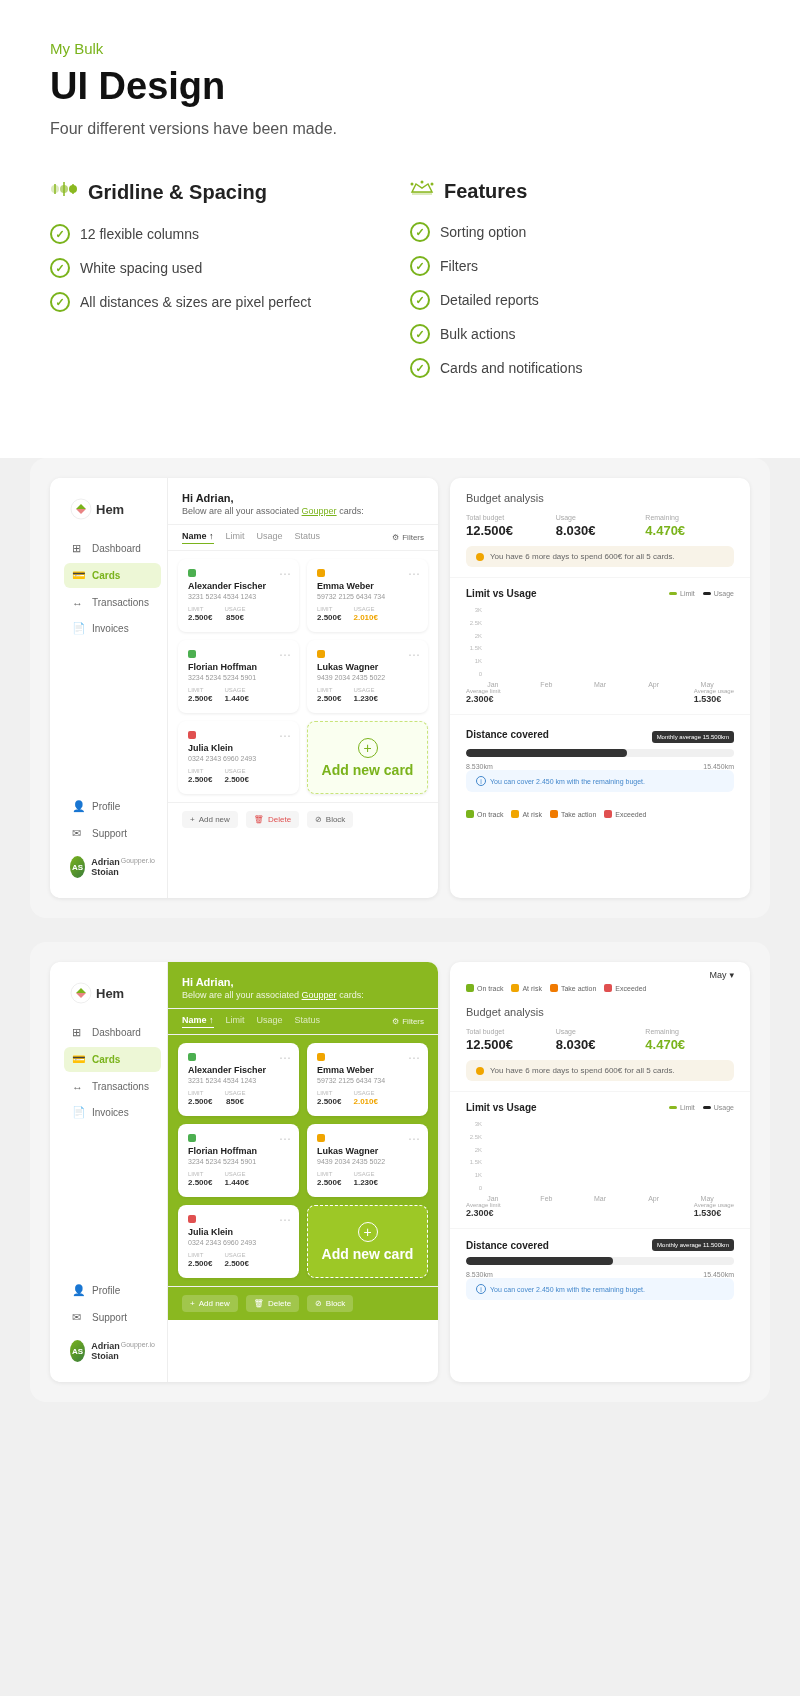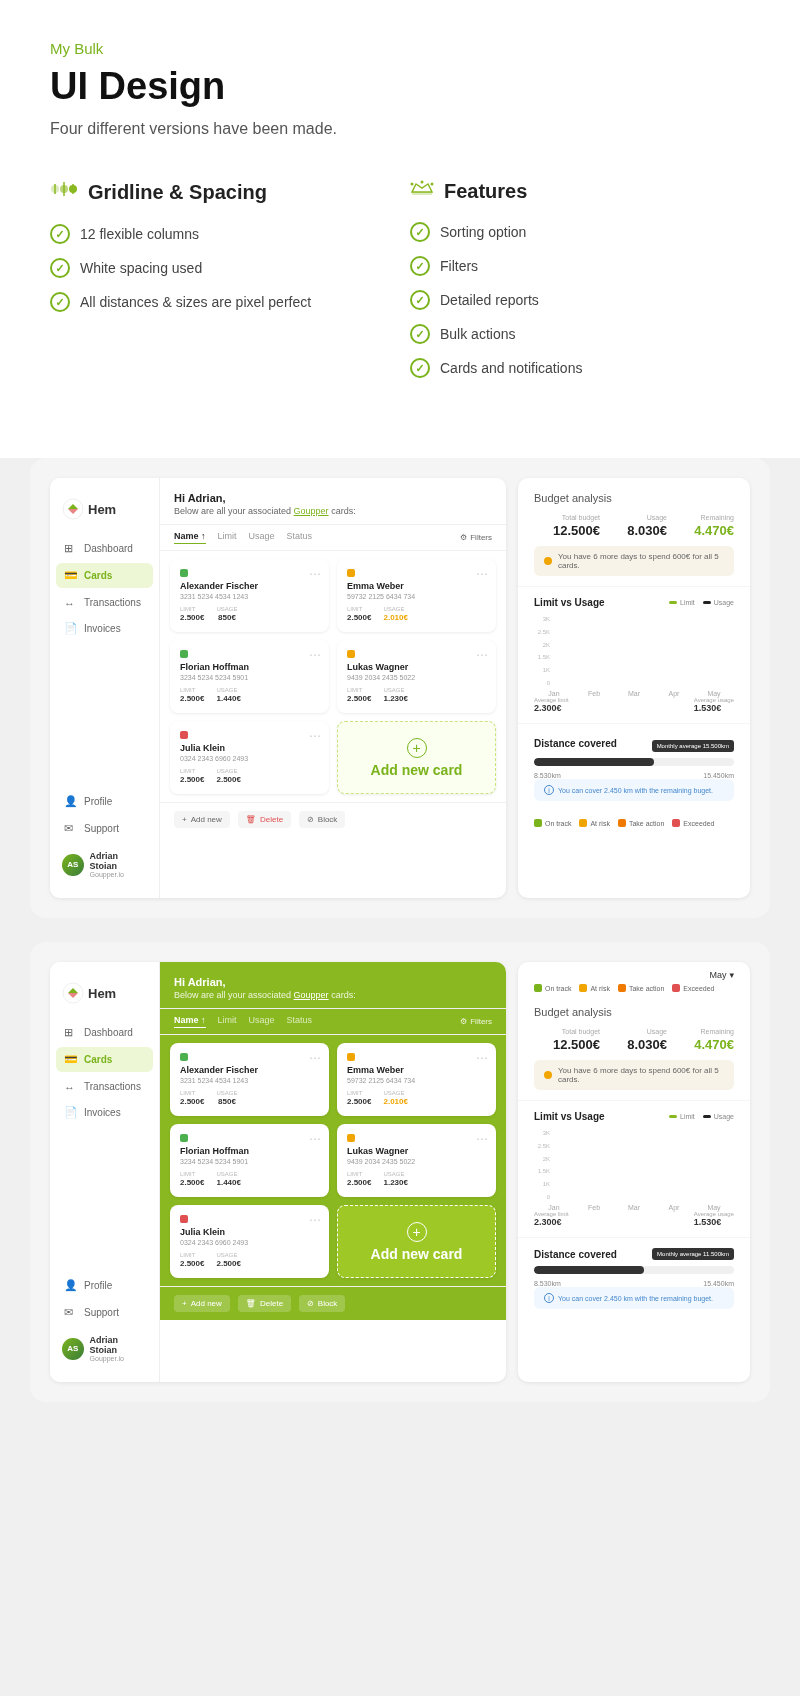--- a/index.html
+++ b/index.html
@@ -106,10 +106,11 @@
     .preview-left {
       background: #fff;
       border-radius: 10px;
-      width: 456px;
+      width: 388px;
       flex-shrink: 0;
       overflow: hidden;
       box-shadow: 0 1px 4px rgba(0,0,0,0.08);
+      padding-left: 8px;
     }
 
     

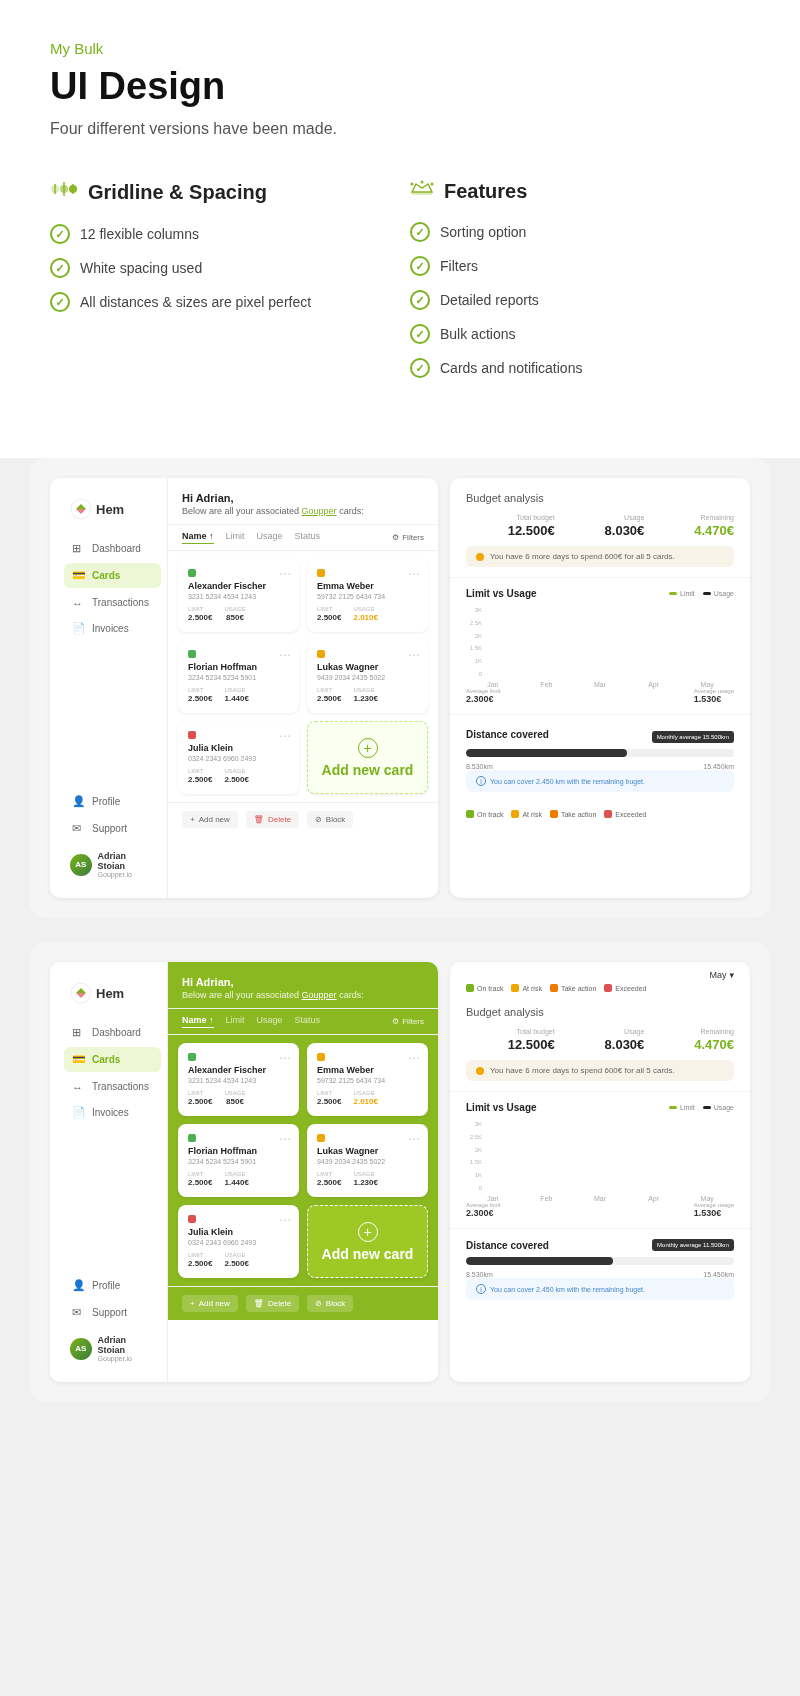--- a/index.html
+++ b/index.html
@@ -464,7 +464,6 @@
       grid-template-columns: 1fr 1fr 1fr;
       gap: 1px;
       margin-bottom: 8px;
-      text-align: right;
     }
 
     .stat-item {

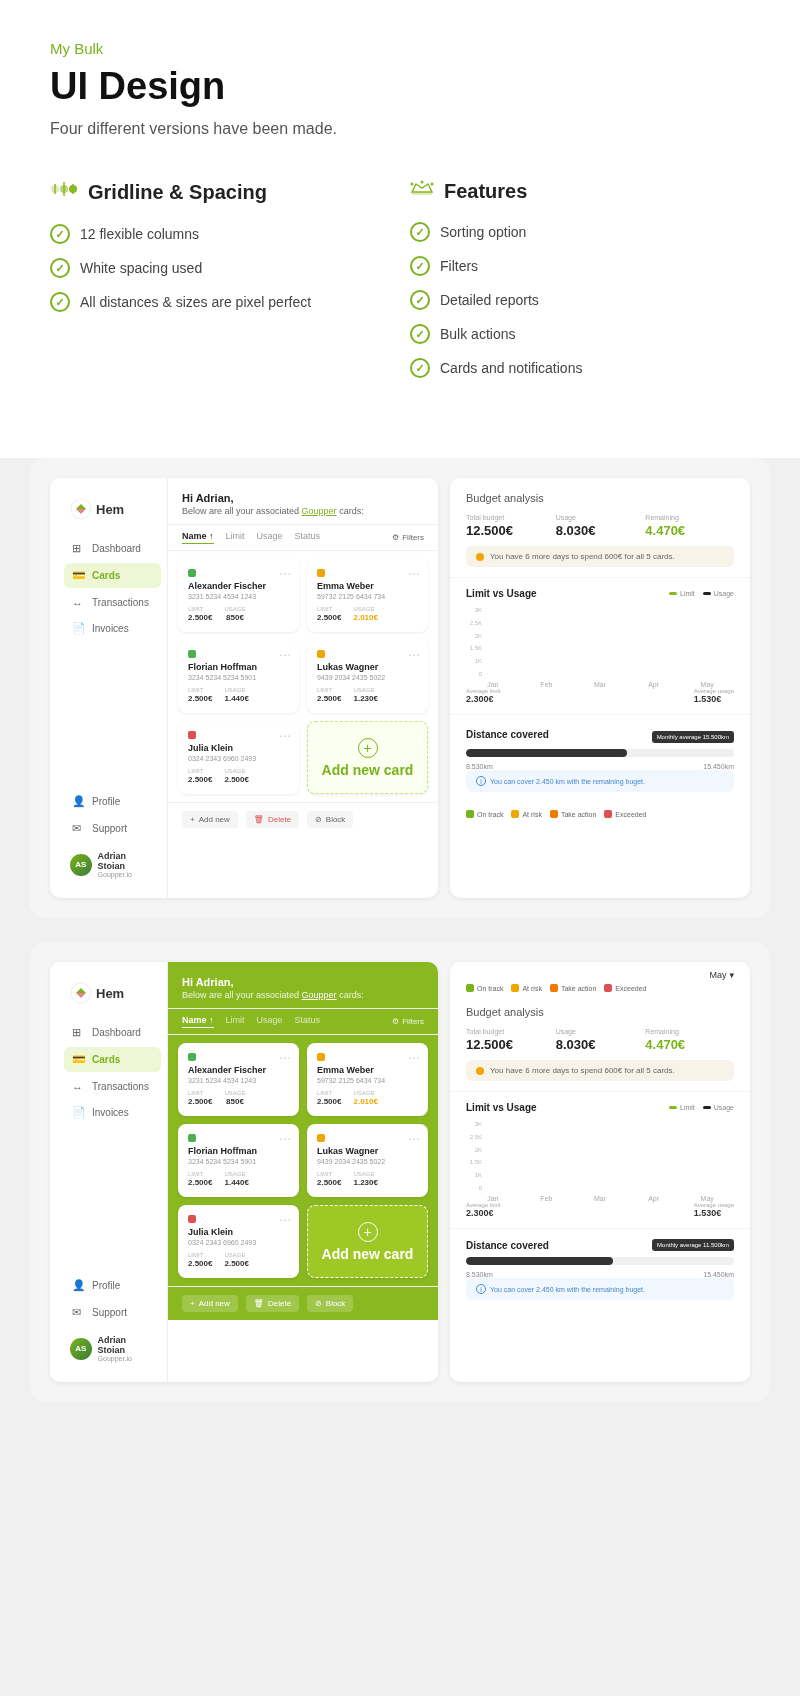--- a/index.html
+++ b/index.html
@@ -206,7 +206,7 @@
 
     .user-info {
       display: flex;
-      flex-direction: column;
+      flex-direction: row;
     }
 
     .user-name {

